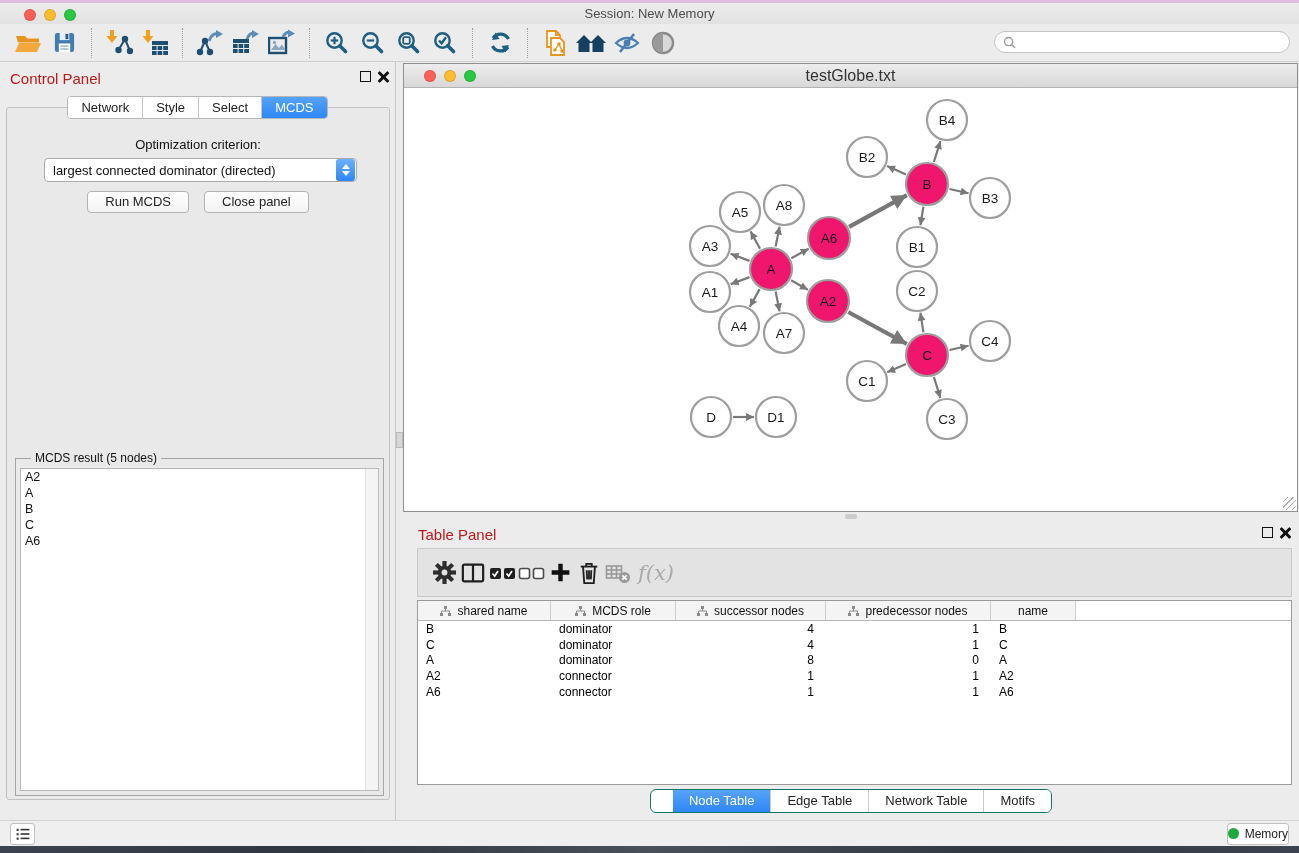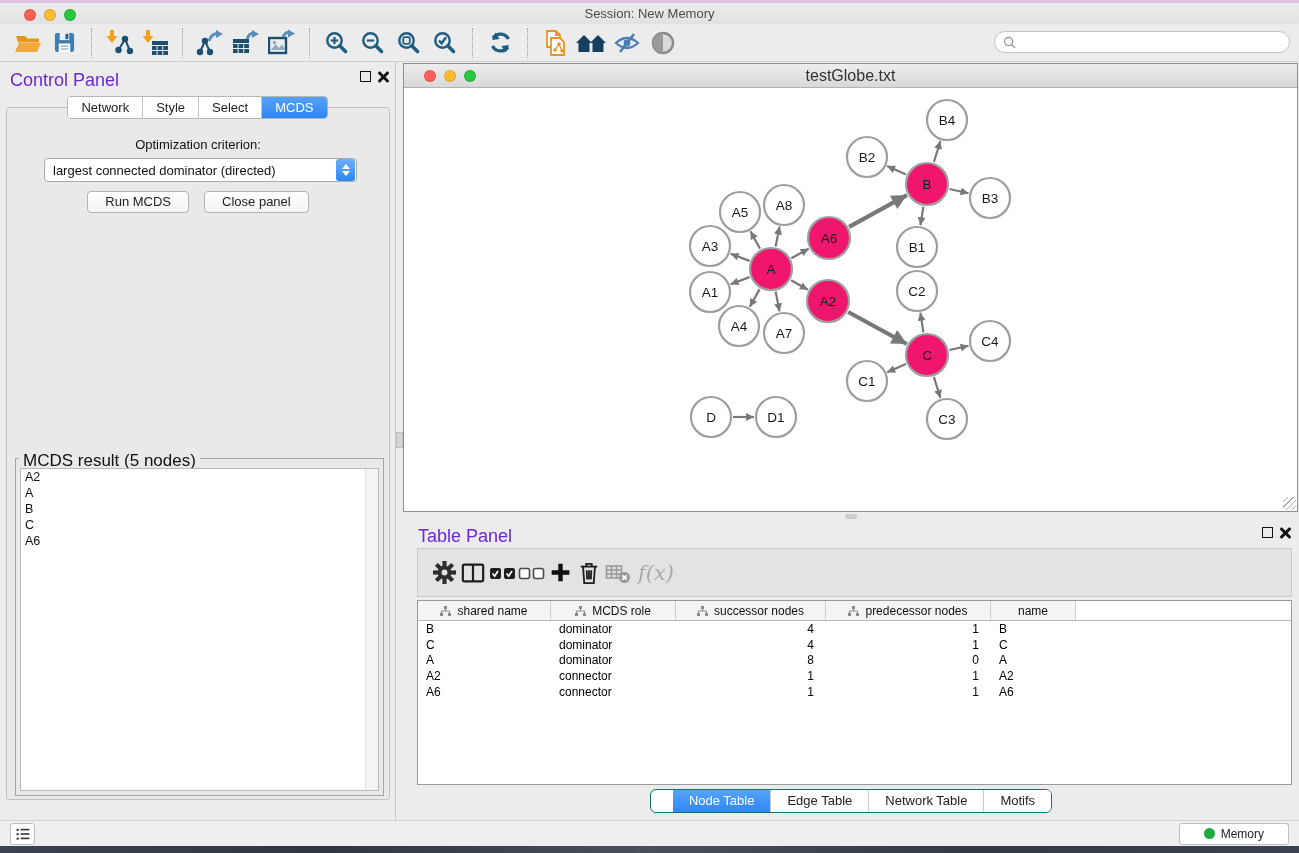--- a/index.html
+++ b/index.html
@@ -28,7 +28,7 @@
   #control-panel { position:absolute; left:0; top:62px; width:396px; height:758px; background:#ececec;
                    border-right:1px solid #c9c9c9; }
   .panel-head { position:absolute; left:0; top:0; width:100%; height:30px; }
-  .panel-head .ptitle { position:absolute; left:10px; top:8px; font-size:18px; color:#6d28d9; }
+  .panel-head .ptitle { position:absolute; left:10px; top:8px; font-size:15px; color:#b91c1c; }
   .float-ico { position:absolute; width:11px; height:11px; border:1.6px solid #111; top:9px; cursor:pointer; }
   .close-ico { position:absolute; width:12px; height:12px; top:9px; cursor:pointer; }
   .close-ico:before, .close-ico:after { content:""; position:absolute; left:5px; top:-1px; width:3px; height:14px;

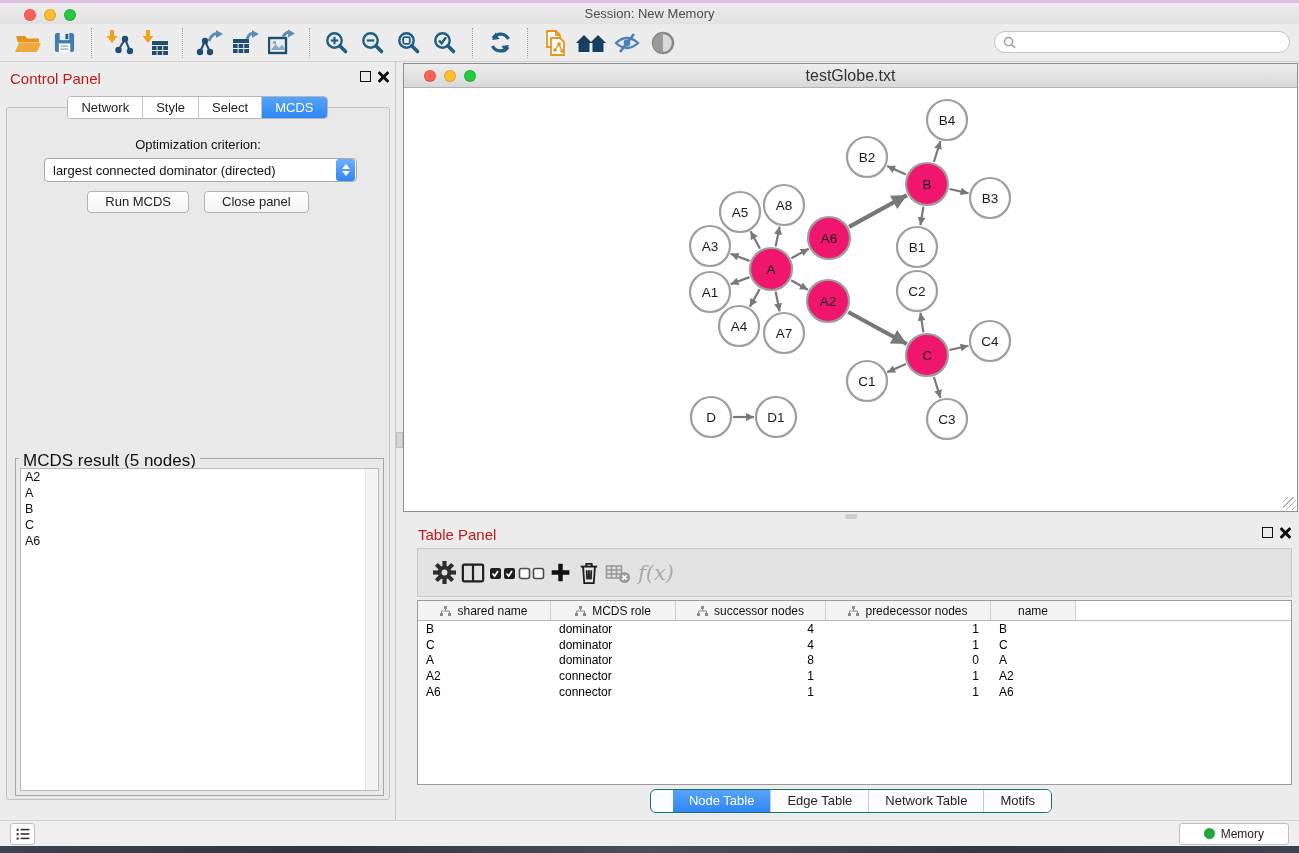--- a/index.html
+++ b/index.html
@@ -59,8 +59,8 @@
              border:1px solid #b4b4b4; border-radius:4px; cursor:pointer; line-height:20px;text-align:right; }
 
   #mcds-fieldset { position:absolute; left:8px; top:350px; width:369px; height:338px; border:1px solid #a5a5a5; }
-  #mcds-fieldset .legend { position:absolute; top:-8px; left:3px; background:#e9e9e9; padding:0 4px;
-                           font-size:17px; color:#111; }
+  #mcds-fieldset .legend { position:absolute; top:-8px; left:15px; background:#e9e9e9; padding:0 4px;
+                           font-size:12px; color:#111; }
   #mcds-list { position:absolute; left:4px; right:4px; top:9px; bottom:4px; background:#fff; border:1px solid #b9b9b9; overflow:hidden; }
   .mcds-scroll { position:absolute; right:0; top:0; bottom:0; width:13px; background:#f4f4f4; border-left:1px solid #e2e2e2; }
   .mcds-item { font-size:12.5px; padding:1px 0 1px 4px; color:#111; }

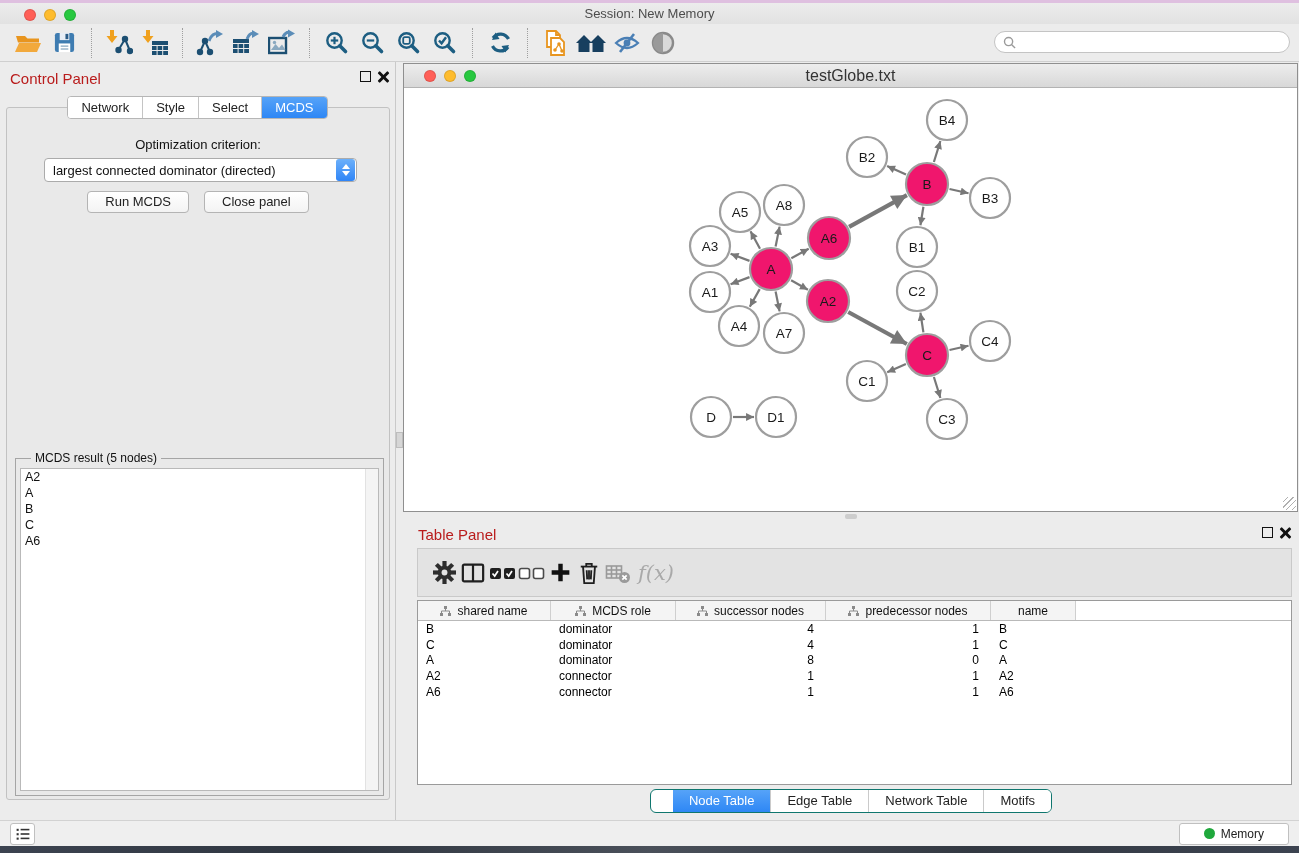--- a/index.html
+++ b/index.html
@@ -115,7 +115,7 @@
   #list-btn { width:25px; height:22px; background:#fff; border:1px solid #c0c0c0; border-radius:3px;
               display:flex; align-items:center; justify-content:center; cursor:pointer; }
   #memory-btn { height:22px; background:#fff; border:1px solid #c0c0c0; border-radius:3px;
-                display:flex; align-items:center; gap:6px; padding:0 24px; font-size:12px; cursor:pointer; }
+                display:flex; align-items:center; gap:6px; padding:0 0; font-size:12px; cursor:pointer; }
   #memory-dot { width:11px; height:11px; border-radius:50%; background:#1fa83c; }
   #bottom-strip { position:absolute; left:0; top:846px; width:1299px; height:7px;
      background:linear-gradient(90deg,#3c4350,#2f3640 25%,#4a505a 50%,#333942 75%,#3c4350); }

